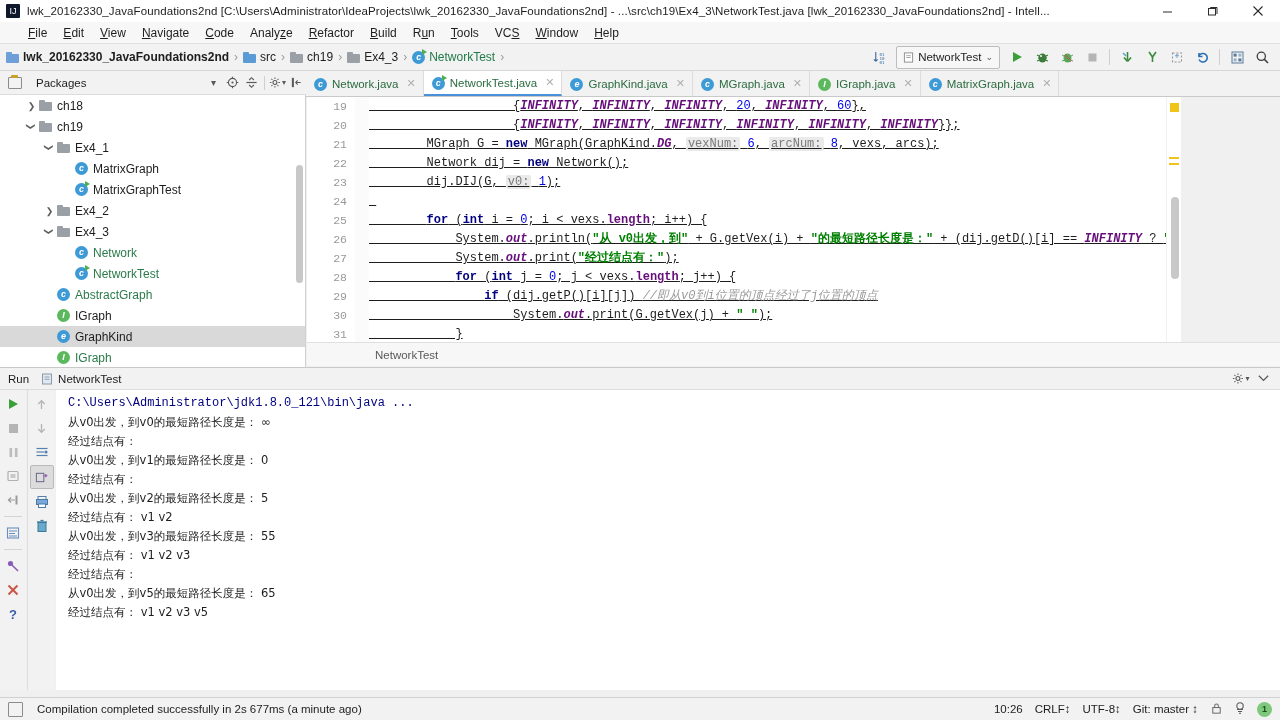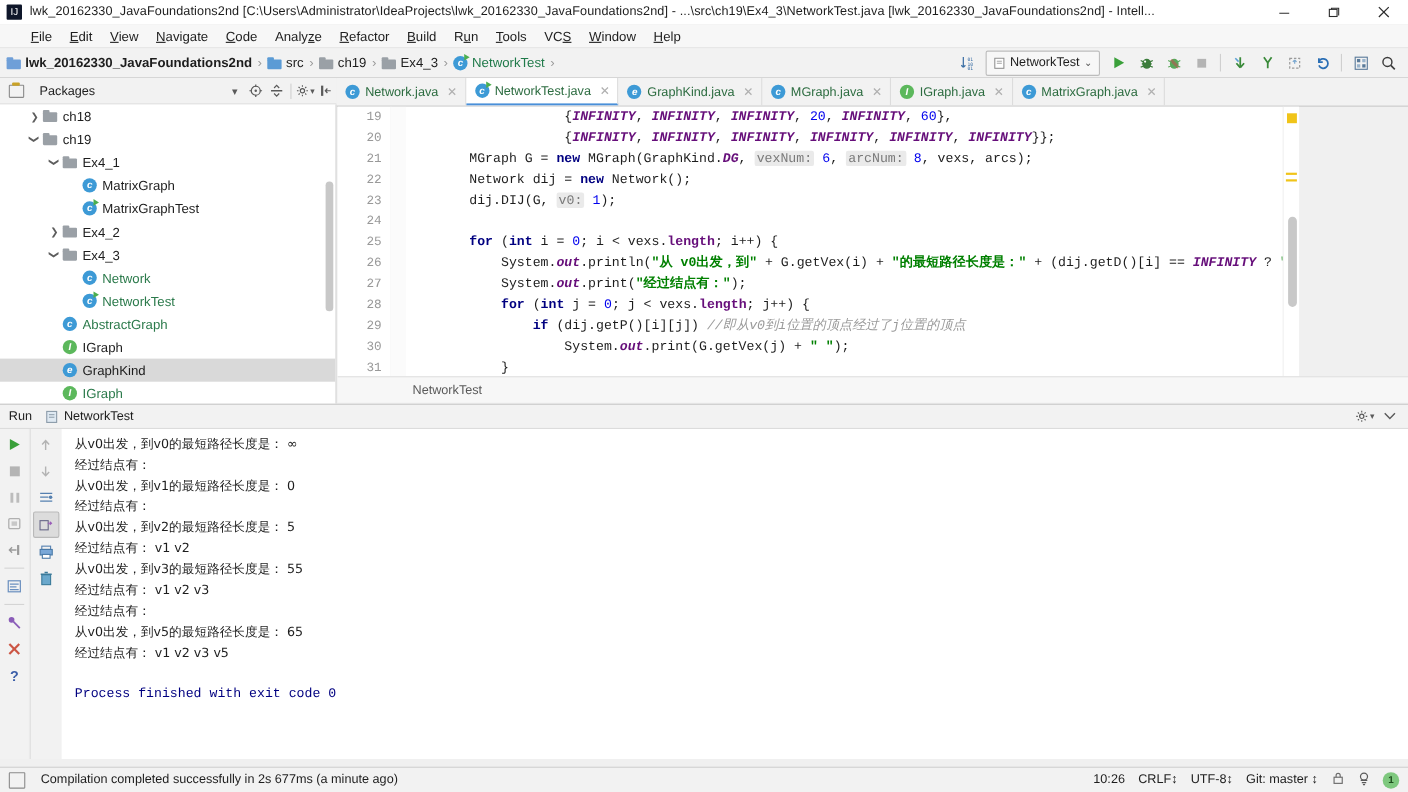--- a/index.html
+++ b/index.html
@@ -166,7 +166,7 @@
     font-family:"Liberation Mono", monospace; font-size:12px; color:#1d1d1d;
     white-space:pre; line-height:19px;
   }
-  .code .cl { height:19px; line-height:19px; }
+  .code .cl { height:19px; line-height:19px;text-decoration:underline; }
   .kw   { color:#000080; font-weight:bold; }
   .num  { color:#0000ee; }
   .str  { color:#008000; font-weight:bold; }

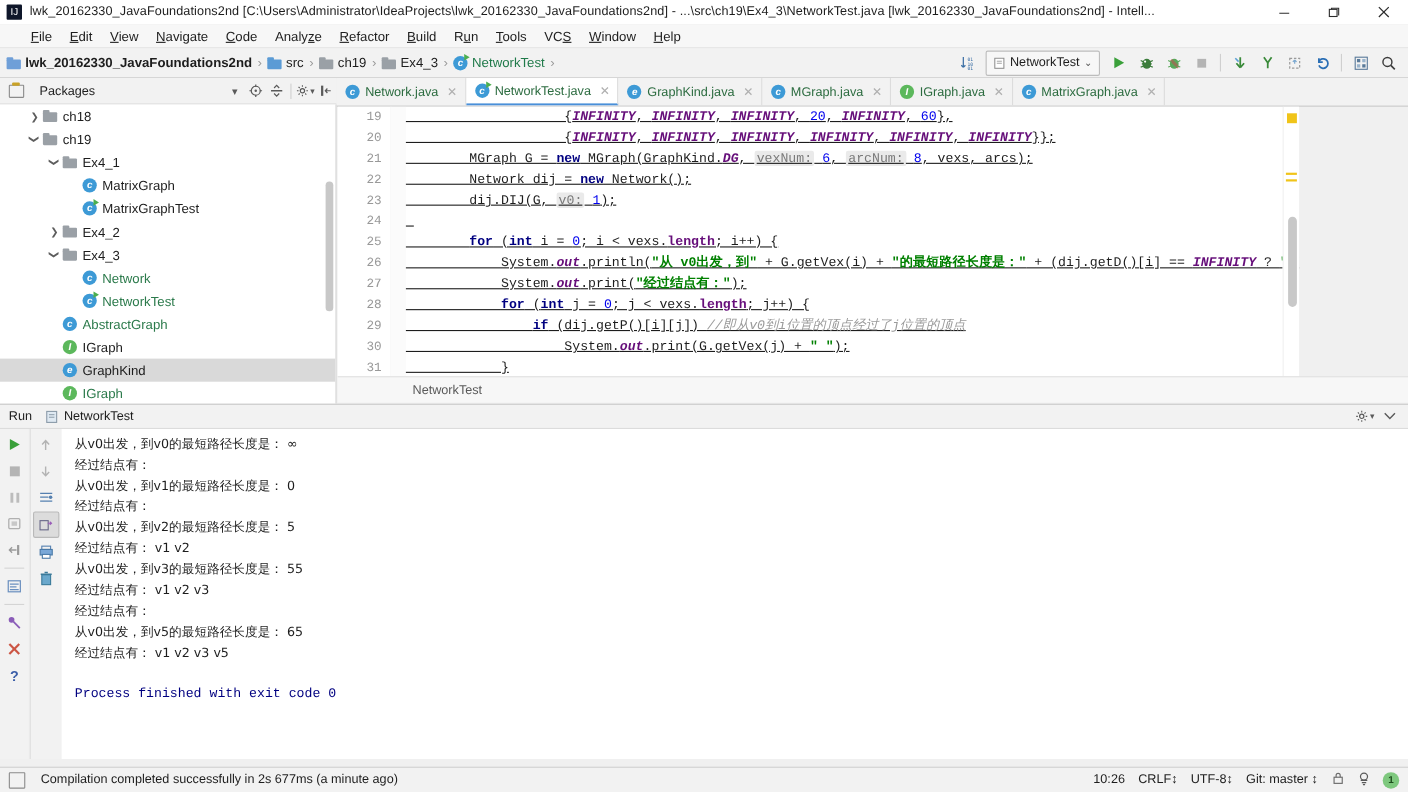--- a/index.html
+++ b/index.html
@@ -736,6 +736,7 @@
   </div>
 
   <div class="console" id="console">
+      <div class="cline">C:\Users\Administrator\jdk1.8.0_121\bin\java ...</div>
       <div class="cline cn">从v0出发，到v0的最短路径长度是： ∞</div>
       <div class="cline cn">经过结点有：</div>
       <div class="cline cn">从v0出发，到v1的最短路径长度是： 0</div>

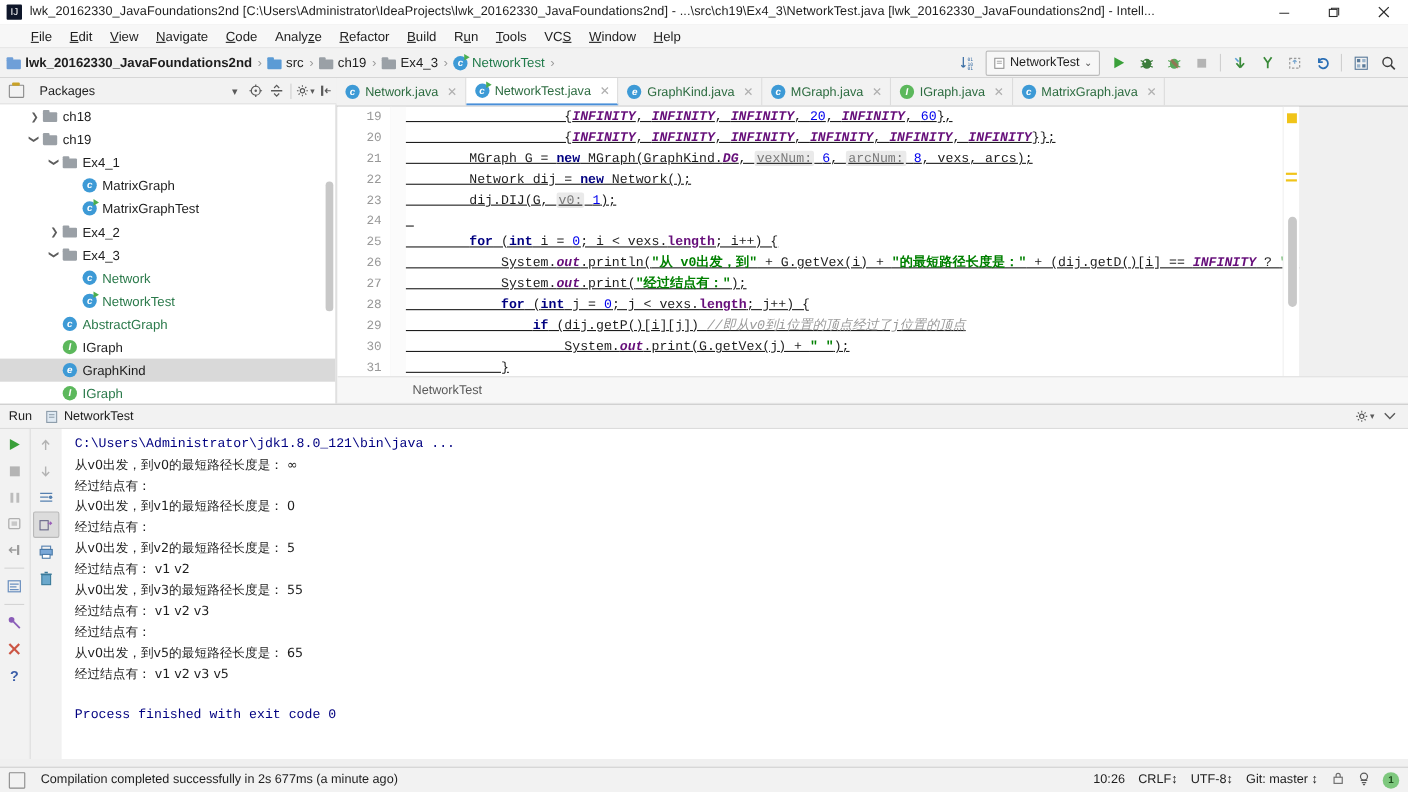--- a/index.html
+++ b/index.html
@@ -749,7 +749,6 @@
       <div class="cline cn">从v0出发，到v5的最短路径长度是： 65</div>
       <div class="cline cn">经过结点有： v1 v2 v3 v5</div>
       <div class="cline cn">&nbsp;</div>
-      <div class="cline">Process finished with exit code 0</div>
     </div>
 
   <div class="statusbar">

